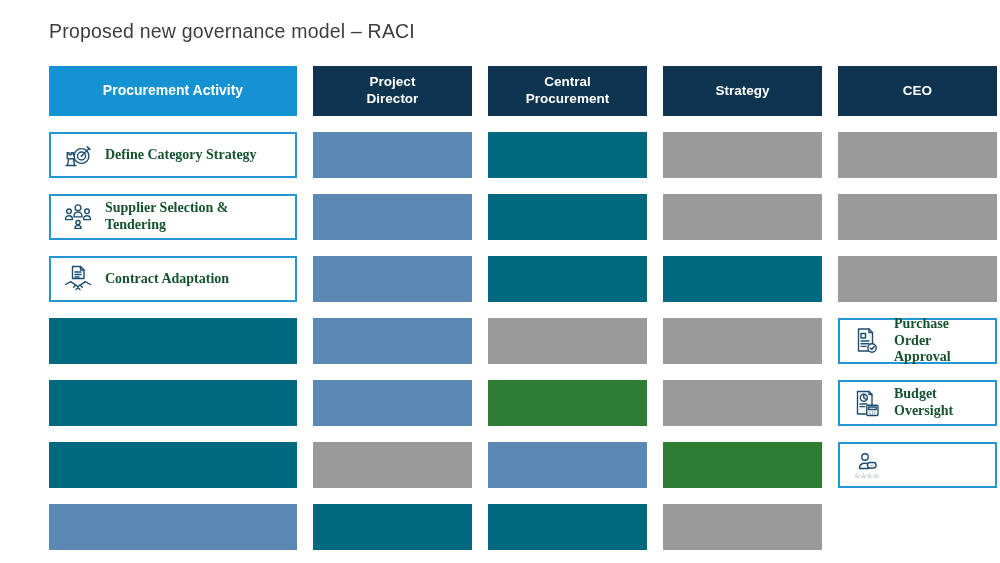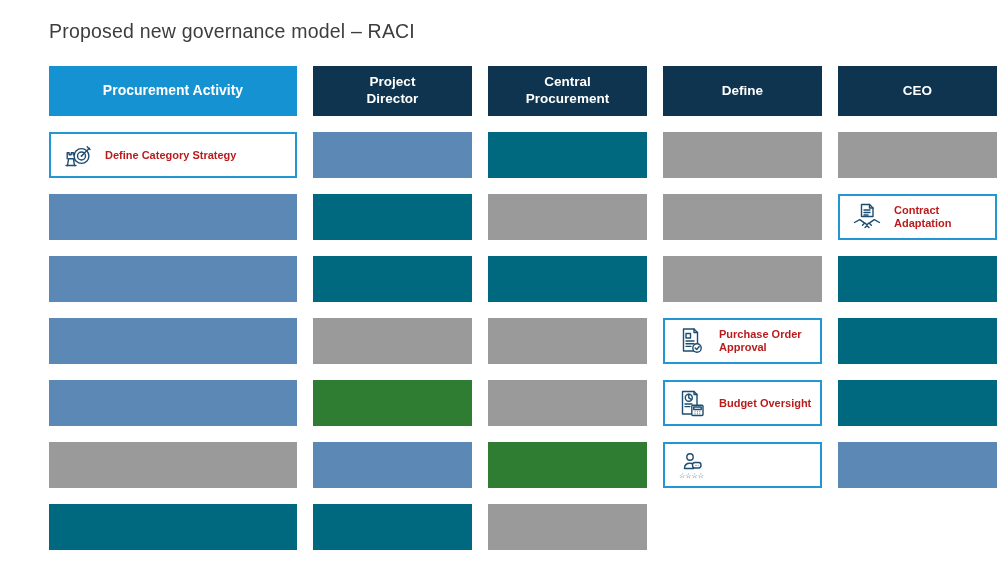--- a/index.html
+++ b/index.html
@@ -117,7 +117,7 @@
     <div class="head activity-head">Procurement Activity</div>
     <div class="head">Project Director</div>
     <div class="head">Central Procurement</div>
-    <div class="head">Define</div>
+    <div class="head">Strategy</div>
     <div class="head">CEO</div>
 
     <div class="row-label">

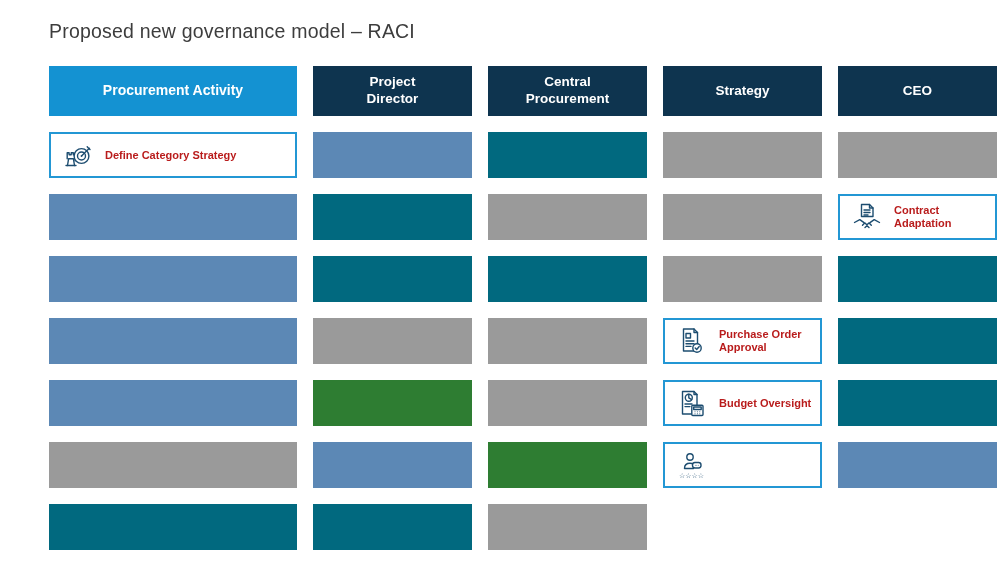--- a/index.html
+++ b/index.html
@@ -70,9 +70,10 @@
   }
   .row-label .label {
     font-weight: bold;
-    color: #b91c1c;
-    font-size: 11px;
+    color: #14532d;
+    font-size: 14px;
     line-height: 1.18;
+    font-family: Liberation Serif, serif;
   }
   .cell {
     background: #cccccc;

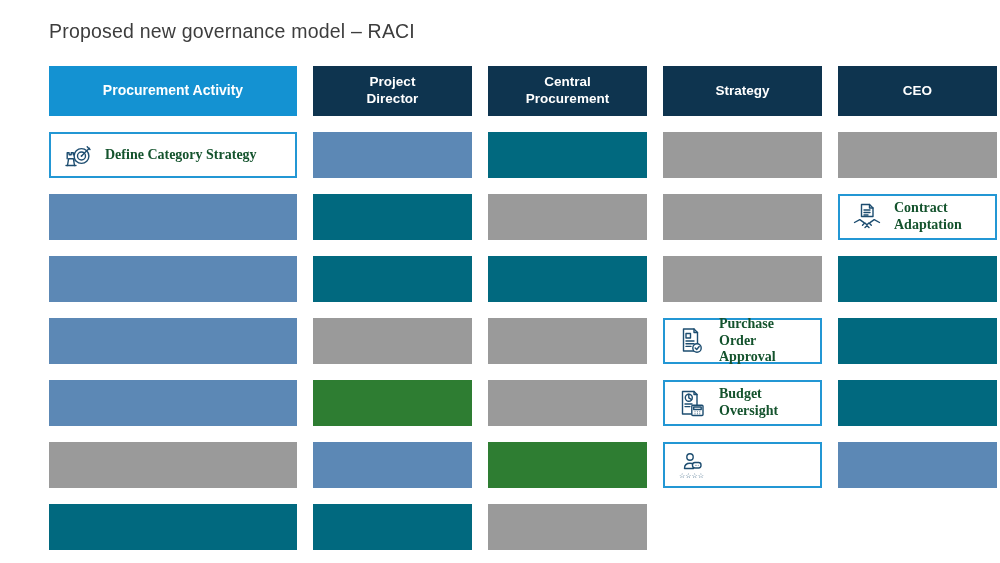--- a/index.html
+++ b/index.html
@@ -141,6 +141,21 @@
     <div class="cell" style="background: rgb(154, 154, 154);"></div>
     <div class="cell" style="background: rgb(154, 154, 154);"></div>
 
+    <div class="row-label">
+      <span class="icon">
+        <svg class="ic" viewBox="0 0 32 32" width="32" height="32">
+          <circle cx="16" cy="6.8" r="2.9"></circle>
+          <path d="M12 15.2c0-2.6 1.8-4.1 4-4.1s4 1.5 4 4.1v.7h-8z"></path>
+          <circle cx="7" cy="10.3" r="2.3"></circle>
+          <path d="M3.6 18c0-2.1 1.4-3.3 3.4-3.3s3.4 1.2 3.4 3.3v.6H3.6z"></path>
+          <circle cx="25" cy="10.3" r="2.3"></circle>
+          <path d="M21.6 18c0-2.1 1.4-3.3 3.4-3.3s3.4 1.2 3.4 3.3v.6h-6.8z"></path>
+          <circle cx="16" cy="21.6" r="2.1"></circle>
+          <path d="M12.9 27.4c0-1.9 1.3-3 3.1-3s3.1 1.1 3.1 3z"></path>
+        </svg>
+      </span>
+      <span class="label">Supplier Selection &amp; Tendering</span>
+    </div>
     <div class="cell" style="background: rgb(92, 136, 181);"></div>
     <div class="cell" style="background: rgb(1, 105, 127);"></div>
     <div class="cell" style="background: rgb(154, 154, 154);"></div>

